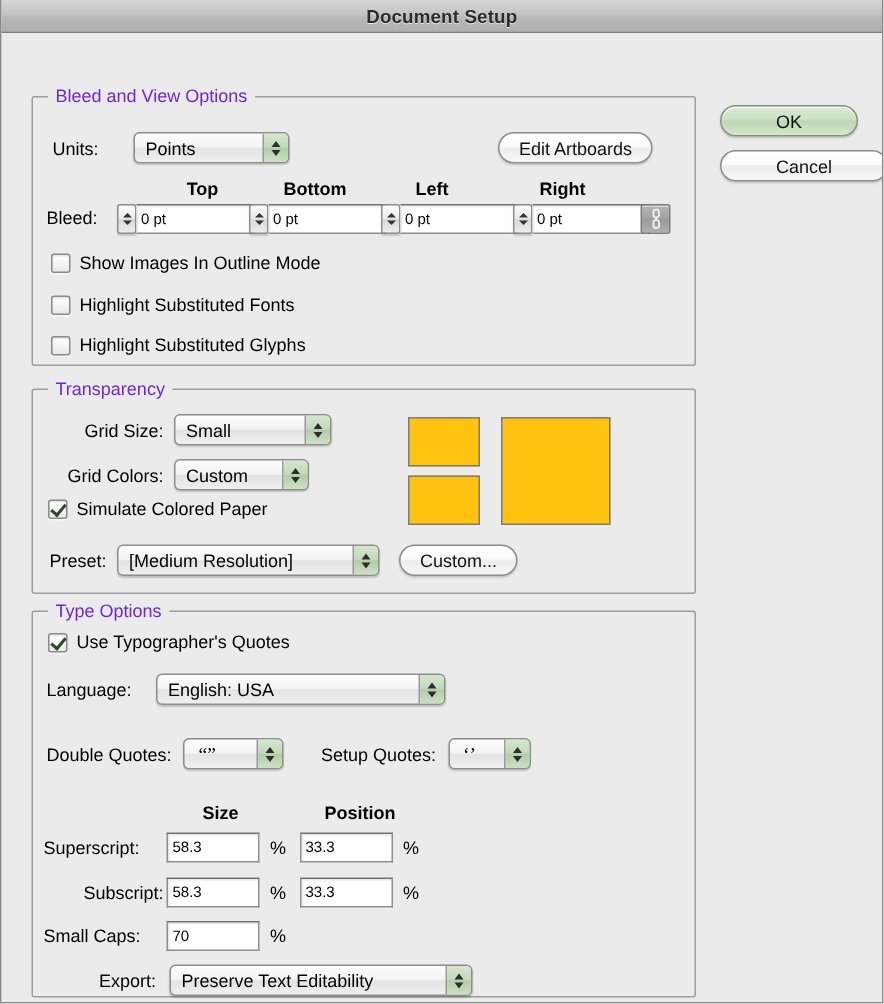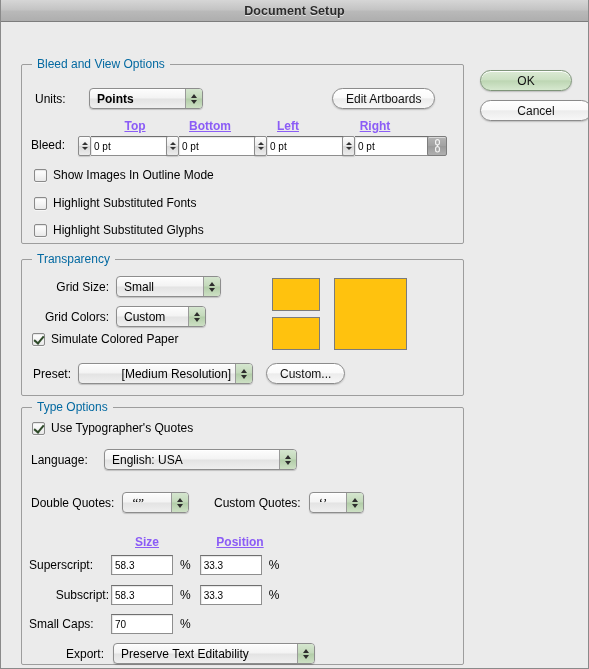--- a/index.html
+++ b/index.html
@@ -70,7 +70,7 @@
     padding: 0 5px;
     background: #ebebeb;
     font-size: 12px;
-    color: #0369a1;
+    color: #6d28d9;
     white-space: nowrap;
   }
 

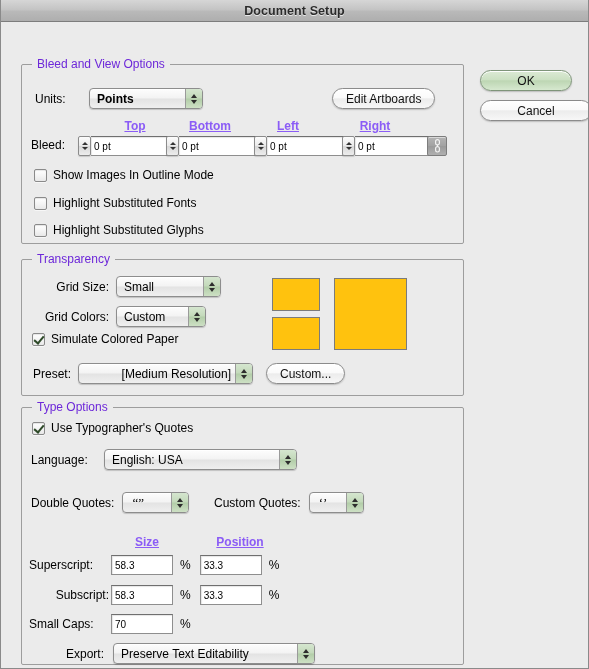--- a/index.html
+++ b/index.html
@@ -295,7 +295,7 @@
 
     <div class="row" style="left:34px; top:66px;">
       <span class="lbl" style="width:52px;">Units:</span>
-      <div class="popup" style="width:114px; margin-left:2px;font-weight:bold;">
+      <div class="popup" style="width:104px; margin-left:2px;">
         <span class="ptext">Points</span>
         <span class="parrows">
           <i class="arr-up"></i>

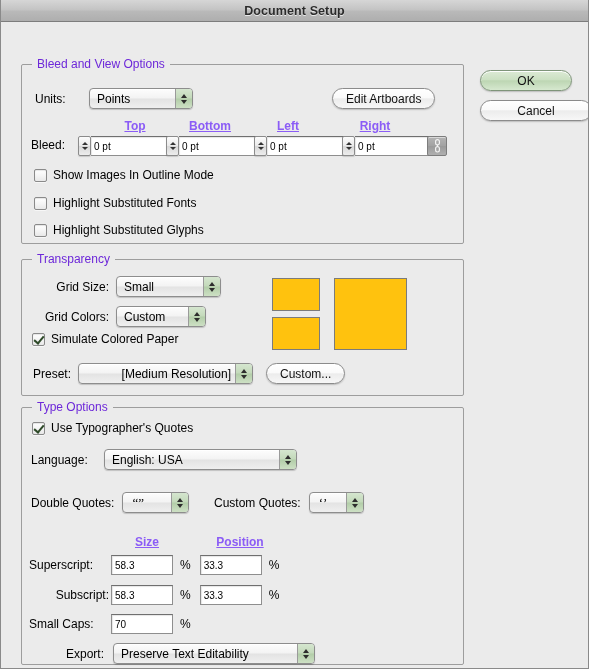--- a/index.html
+++ b/index.html
@@ -88,9 +88,8 @@
   .lbl-bold {
     font-size: 12px;
     font-weight: bold;
-    color: #8b5cf6;
+    color: #000000;
     white-space: nowrap;
-    text-decoration: underline;
   }
 
   

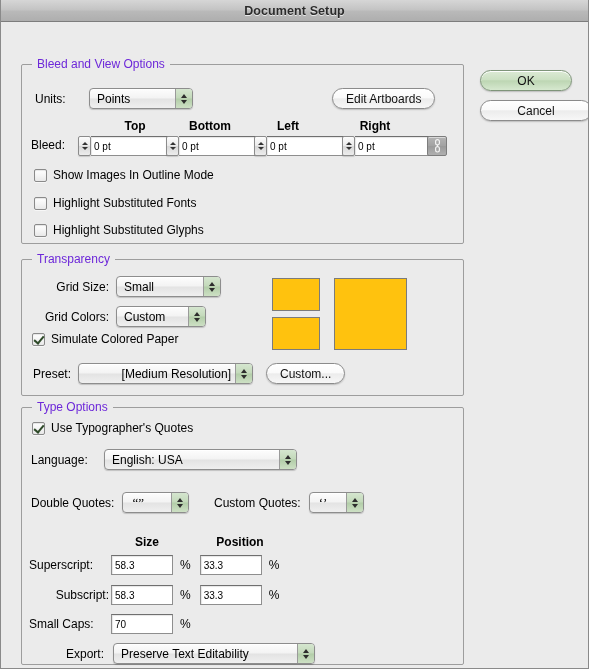--- a/index.html
+++ b/index.html
@@ -411,7 +411,7 @@
 
     <div class="row" style="left:28px; top:341px;">
       <span class="lbl" style="width:42px; text-align:right;">Preset:</span>
-      <div class="popup" style="width:175px; margin-left:7px;text-align:right;">
+      <div class="popup" style="width:175px; margin-left:7px;">
         <span class="ptext">[Medium Resolution]</span>
         <span class="parrows">
             <i class="arr-up"></i>

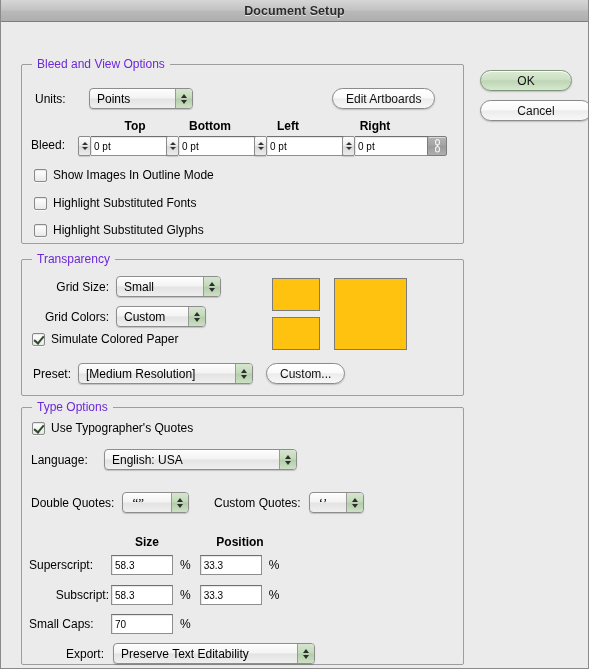--- a/index.html
+++ b/index.html
@@ -454,7 +454,7 @@
       </div>
     </div>
     <div class="row" style="left:213px; top:470px;">
-      <span class="lbl">Custom Quotes:</span>
+      <span class="lbl">Setup Quotes:</span>
       <div class="popup quotes" style="width:55px; margin-left:8px;">
         <span class="ptext">‘’</span>
         <span class="parrows">

